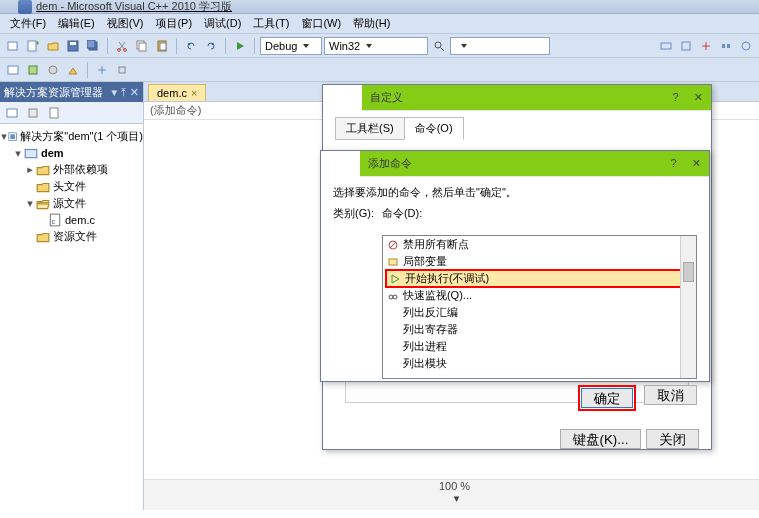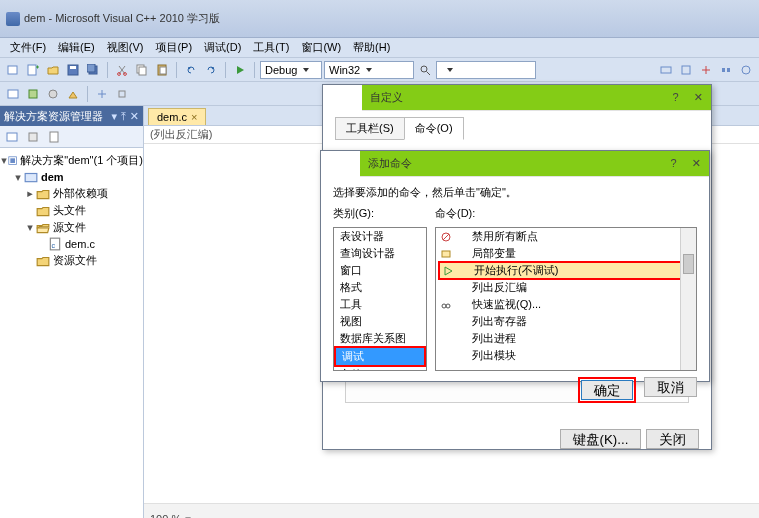--- a/index.html
+++ b/index.html
@@ -15,12 +15,13 @@
 
   
   .title-bar {
-    height: 38px;
+    height: 14px;
     background: linear-gradient(#cedaec, #b9c9e3);
     display: flex;
     align-items: center;
-    padding: 0 6px;
+    padding: 0 18px;
     border-bottom: 1px solid #9fb0cc;
+    text-decoration: underline;
   }
   .title-bar .vs-icon {
     width: 14px; height: 14px;

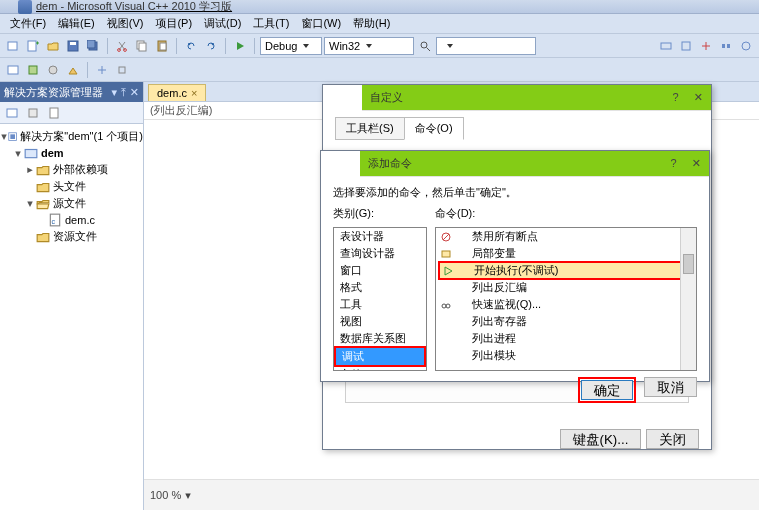--- a/index.html
+++ b/index.html
@@ -315,7 +315,7 @@
     <span>Debug</span>
     <span class="caret"></span>
   </div>
-  <div class="tdd" style="width:90px">
+  <div class="tdd" style="width:104px">
     <span>Win32</span>
     <span class="caret"></span>
   </div>

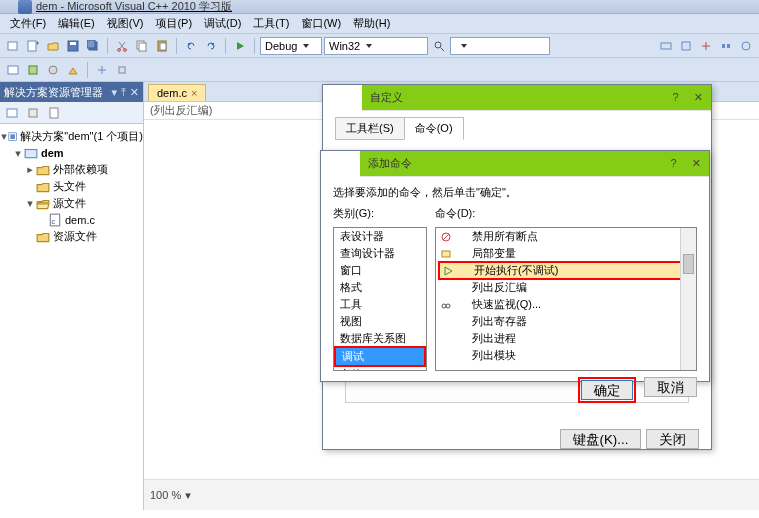--- a/index.html
+++ b/index.html
@@ -498,7 +498,7 @@
       </div>
     </div>
     <div class="scope-bar">
-      <span>(列出反汇编)</span>
+      <span>(添加命令)</span>
     </div>
     <div class="editor-body"></div>
     <div class="zoom-bar">

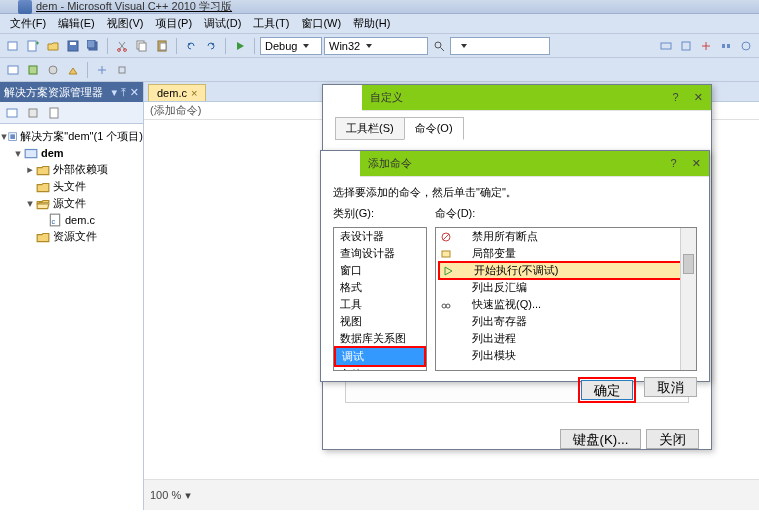--- a/index.html
+++ b/index.html
@@ -204,7 +204,7 @@
   #add-cmd-dialog .body { padding: 8px 12px 4px 12px; display:flex; flex-direction:column; height:calc(100% - 26px);}
   #add-cmd-dialog .instr { margin-bottom:6px; }
   #add-cmd-dialog .cols { display:flex; gap:8px; flex:1; }
-  #add-cmd-dialog .col-label { margin-bottom:6px; display:block;}
+  #add-cmd-dialog .col-label { margin-bottom:14px; display:block;}
   #add-cmd-dialog .listbox { border:1px solid #848484; background:#fff; height:144px; overflow:hidden;}
   #add-cmd-dialog .left .listbox { width:94px; }
   #add-cmd-dialog .right { flex:1; }

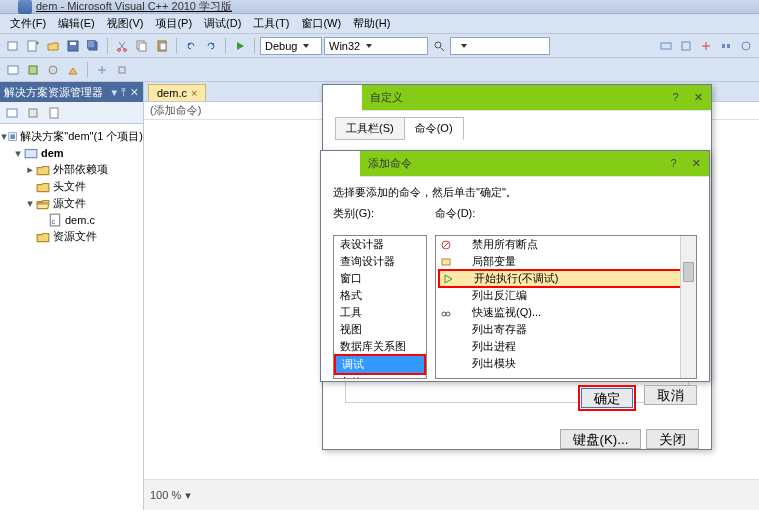--- a/index.html
+++ b/index.html
@@ -543,19 +543,6 @@
     <div class="cols">
       <div class="left">
         <span class="col-label">类别(G):</span>
-        <div class="listbox" id="categories-list">
-            <div class="lb-item">表设计器</div>
-            <div class="lb-item">查询设计器</div>
-            <div class="lb-item">窗口</div>
-            <div class="lb-item">格式</div>
-            <div class="lb-item">工具</div>
-            <div class="lb-item">视图</div>
-            <div class="lb-item">数据库关系图</div>
-            <div style="border: 2px solid red; margin: -1px 0px;">
-              <div class="lb-item selected">调试</div>
-            </div>
-            <div class="lb-item">文件</div>
-          </div>
       </div>
       <div class="right">
         <span class="col-label">命令(D):</span>

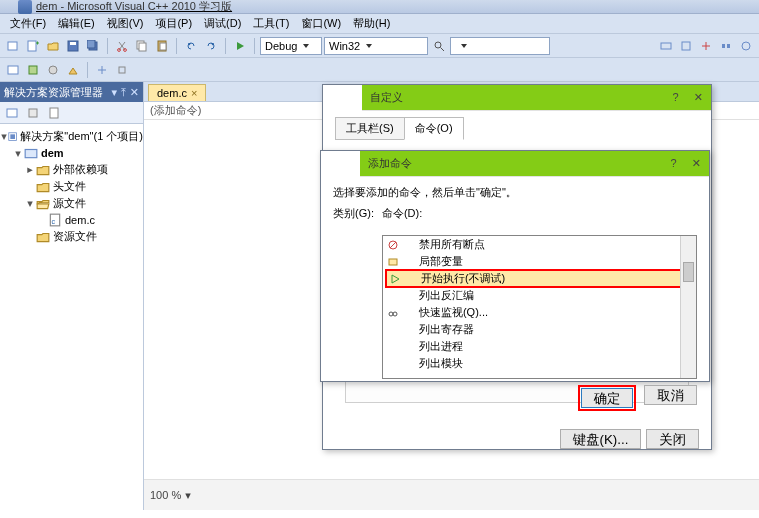--- a/index.html
+++ b/index.html
@@ -211,7 +211,7 @@
   #add-cmd-dialog .right .listbox { width:100%; position:relative;}
   .lb-item { padding:1px 6px; white-space:nowrap; cursor:default; }
   .lb-item.selected { background:#3399ff; color:#fff; }
-  .cmd-row { display:flex; align-items:center; padding:1px 4px; gap:20px;}
+  .cmd-row { display:flex; align-items:center; padding:1px 4px; gap:4px;}
   .cmd-row.hl { background:#ffe9a8; border:2px solid red; margin: -1px 2px -1px 2px; padding:0 2px;}
   .cmd-icon { width:12px; height:12px; display:inline-block; flex-shrink:0;}
   .scroll-stub { position:absolute; right:0; top:0; bottom:0; width:16px; background:#f0f0f0; border-left:1px solid #d0d0d0;}

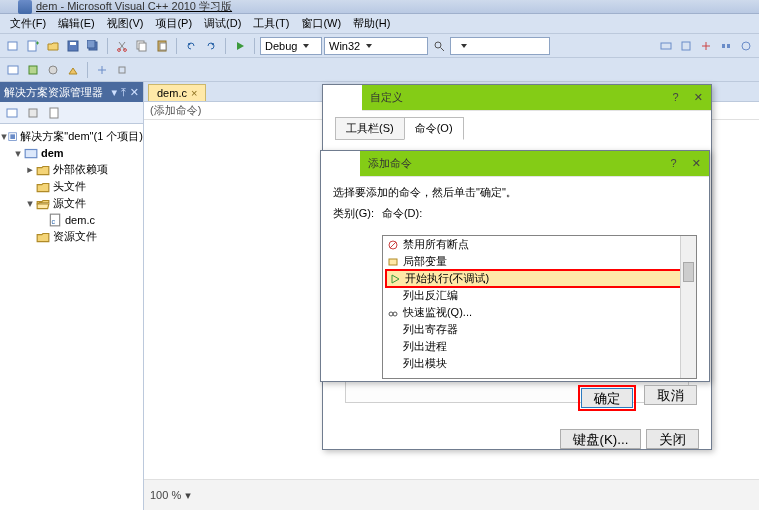--- a/index.html
+++ b/index.html
@@ -567,10 +567,6 @@
               <span>开始执行(不调试)</span>
             </div>
             <div class="cmd-row">
-              <span class="cmd-icon"></span>
-              <span>列出反汇编</span>
-            </div>
-            <div class="cmd-row">
               <span class="cmd-icon"><svg viewBox="0 0 12 12">
                   <circle cx="4" cy="7" r="2" fill="none" stroke="#555"></circle>
                   <circle cx="8" cy="7" r="2" fill="none" stroke="#555"></circle>
@@ -580,6 +576,10 @@
             </div>
             <div class="cmd-row">
               <span class="cmd-icon"></span>
+              <span>列出反汇编</span>
+            </div>
+            <div class="cmd-row">
+              <span class="cmd-icon"></span>
               <span>列出寄存器</span>
             </div>
             <div class="cmd-row">

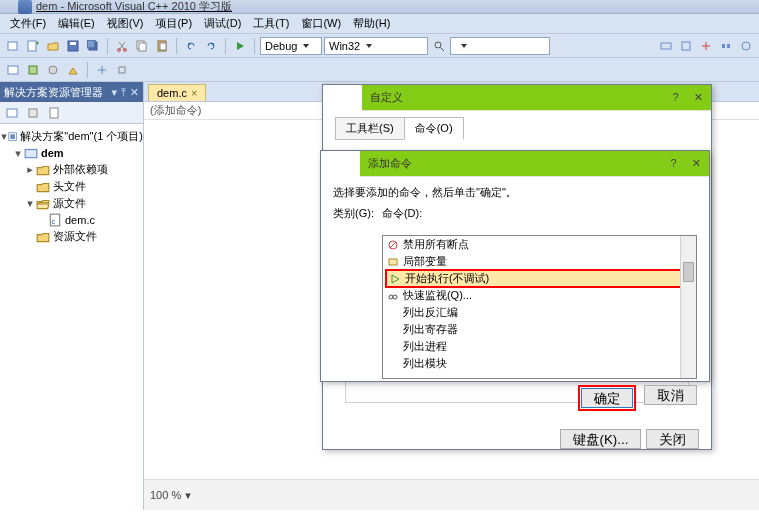--- a/index.html
+++ b/index.html
@@ -153,7 +153,7 @@
   }
   .zoom-bar {
     height: 31px; background:#f3f3f3; border-top:1px solid #e0e0e0;
-    display:flex; align-items:center; padding-left:6px; color:#444;
+    display:flex; align-items:center; padding-left:6px; color:#444;flex-direction:column;
   }
   .editor-body { flex:1; background:#fff; position:relative;}
 

